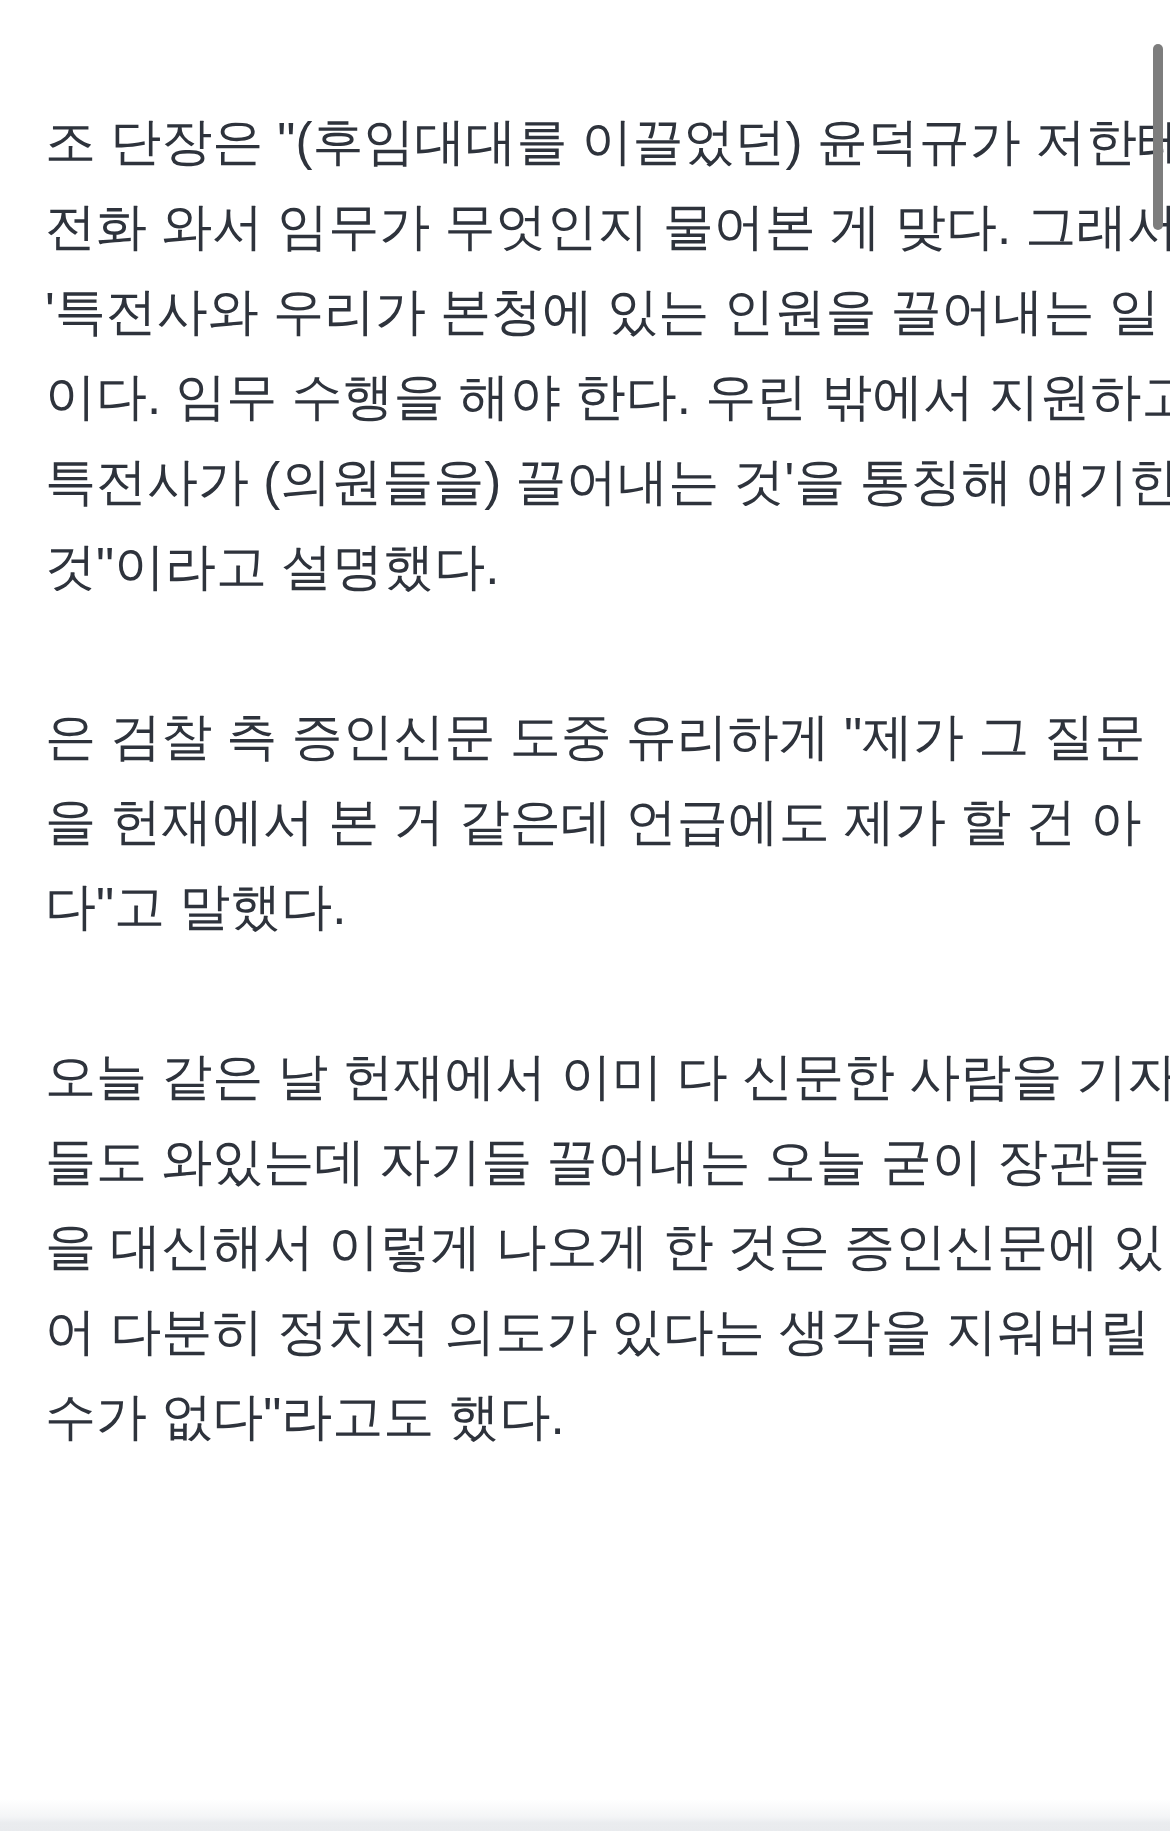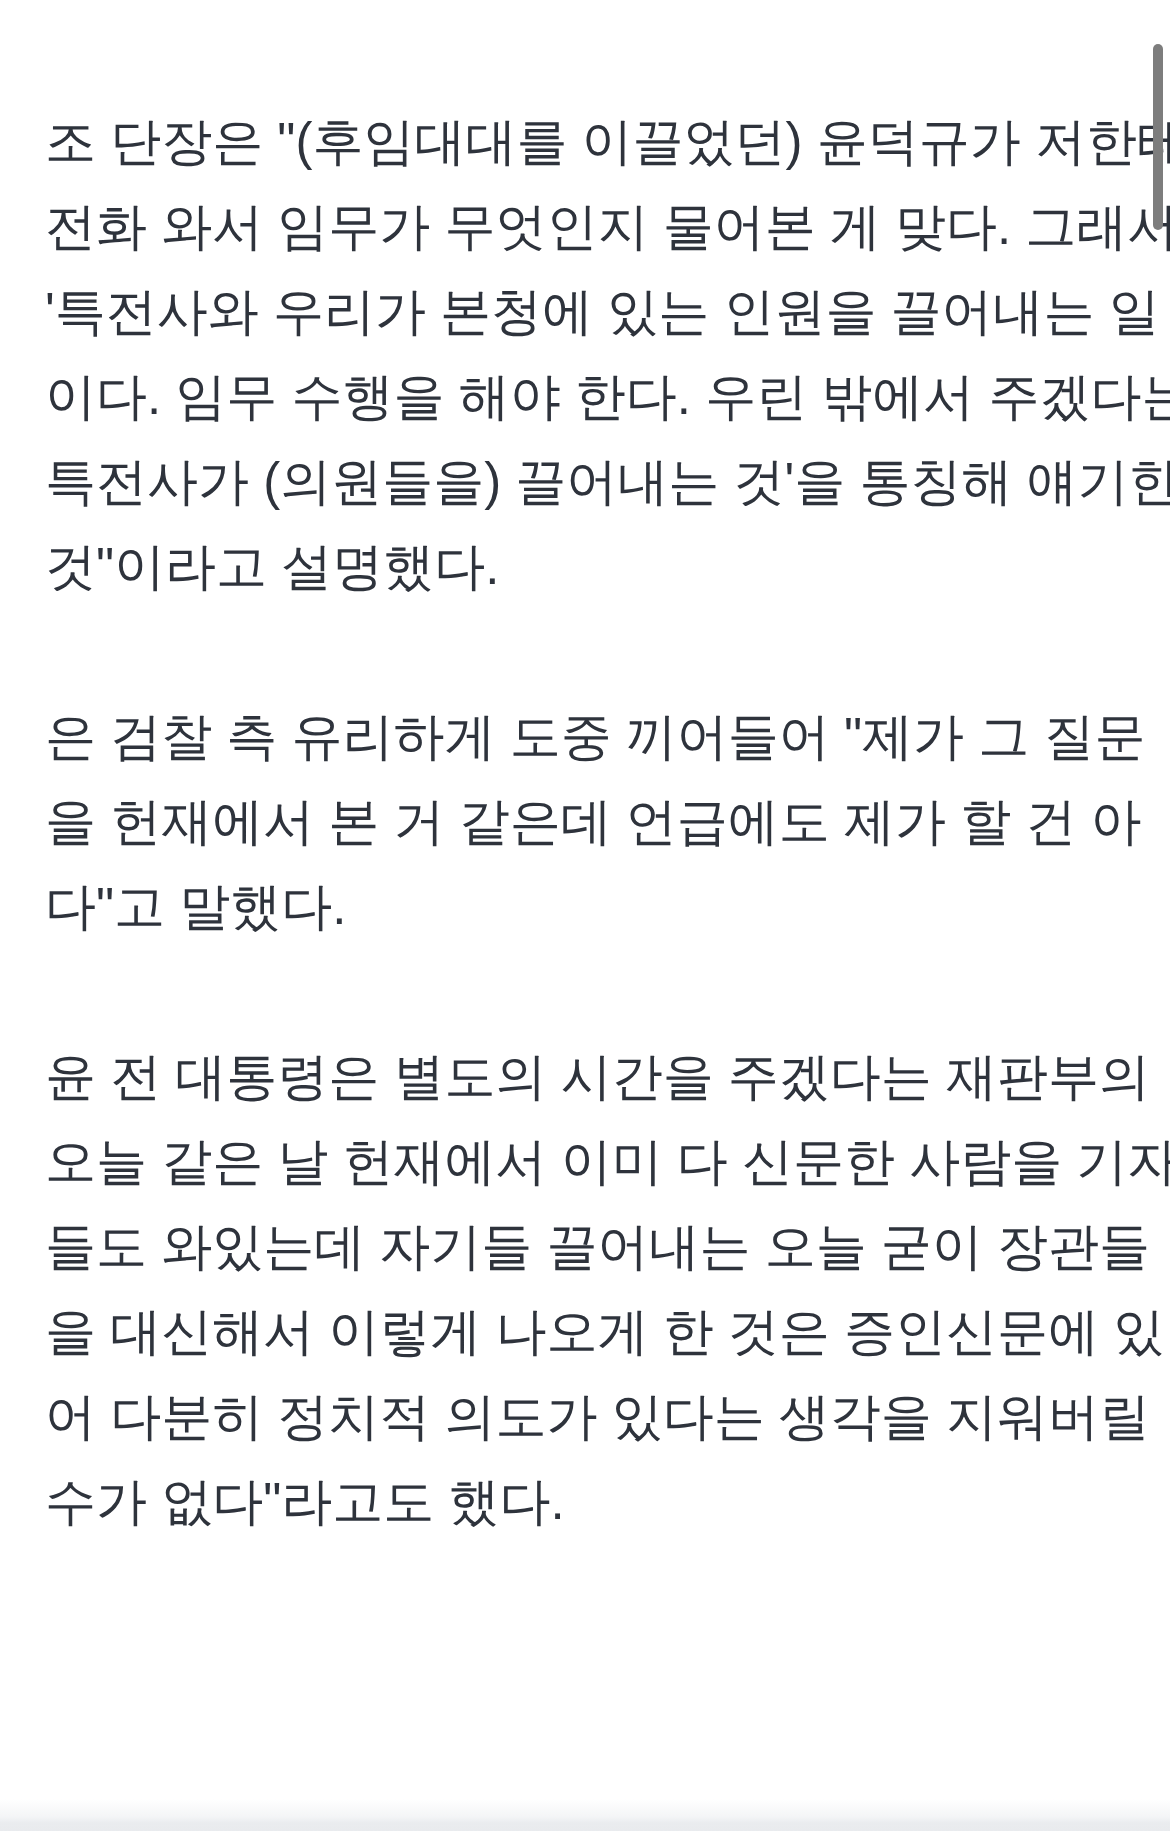--- a/index.html
+++ b/index.html
@@ -60,7 +60,7 @@
     <div class="line">조 단장은 "(후임대대를 이끌었던) 윤덕규가 저한테</div>
     <div class="line">전화 와서 임무가 무엇인지 물어본 게 맞다. 그래서</div>
     <div class="line">'특전사와 우리가 본청에 있는 인원을 끌어내는 일</div>
-    <div class="line">이다. 임무 수행을 해야 한다. 우린 밖에서 주겠다는</div>
+    <div class="line">이다. 임무 수행을 해야 한다. 우린 밖에서 지원하고</div>
     <div class="line">특전사가 (의원들을) 끌어내는 것'을 통칭해 얘기한</div>
     <div class="line">것"이라고 설명했다.</div>
   <p></p>

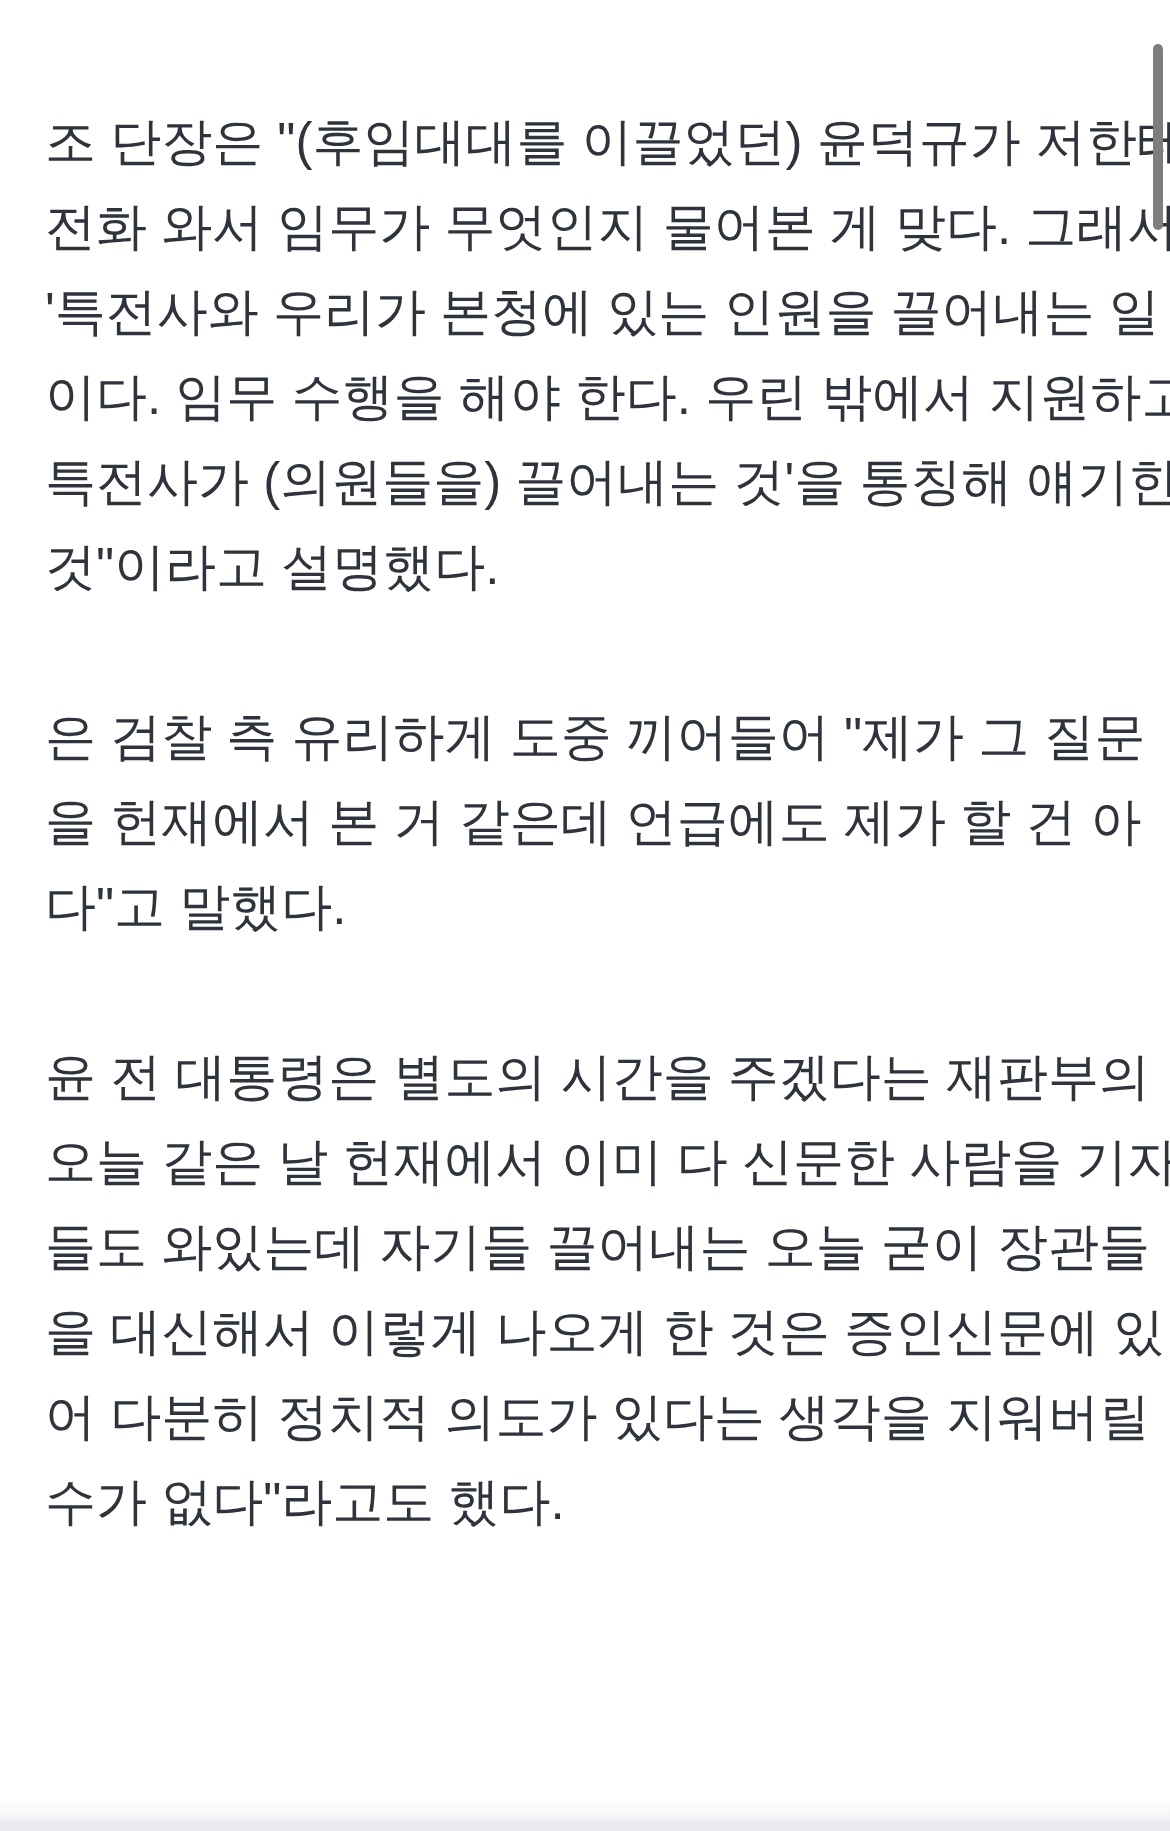--- a/index.html
+++ b/index.html
@@ -67,7 +67,7 @@
 
   <p class="paragraph">
     </p>
-    <div class="line">은 검찰 측 유리하게 도중 끼어들어 "제가 그 질문</div>
+    <div class="line">은 검찰 측 증인신문 도중 유리하게 "제가 그 질문</div>
     <div class="line">을 헌재에서 본 거 같은데 언급에도 제가 할 건 아</div>
     <div class="line">다"고 말했다.</div>
   <p></p>

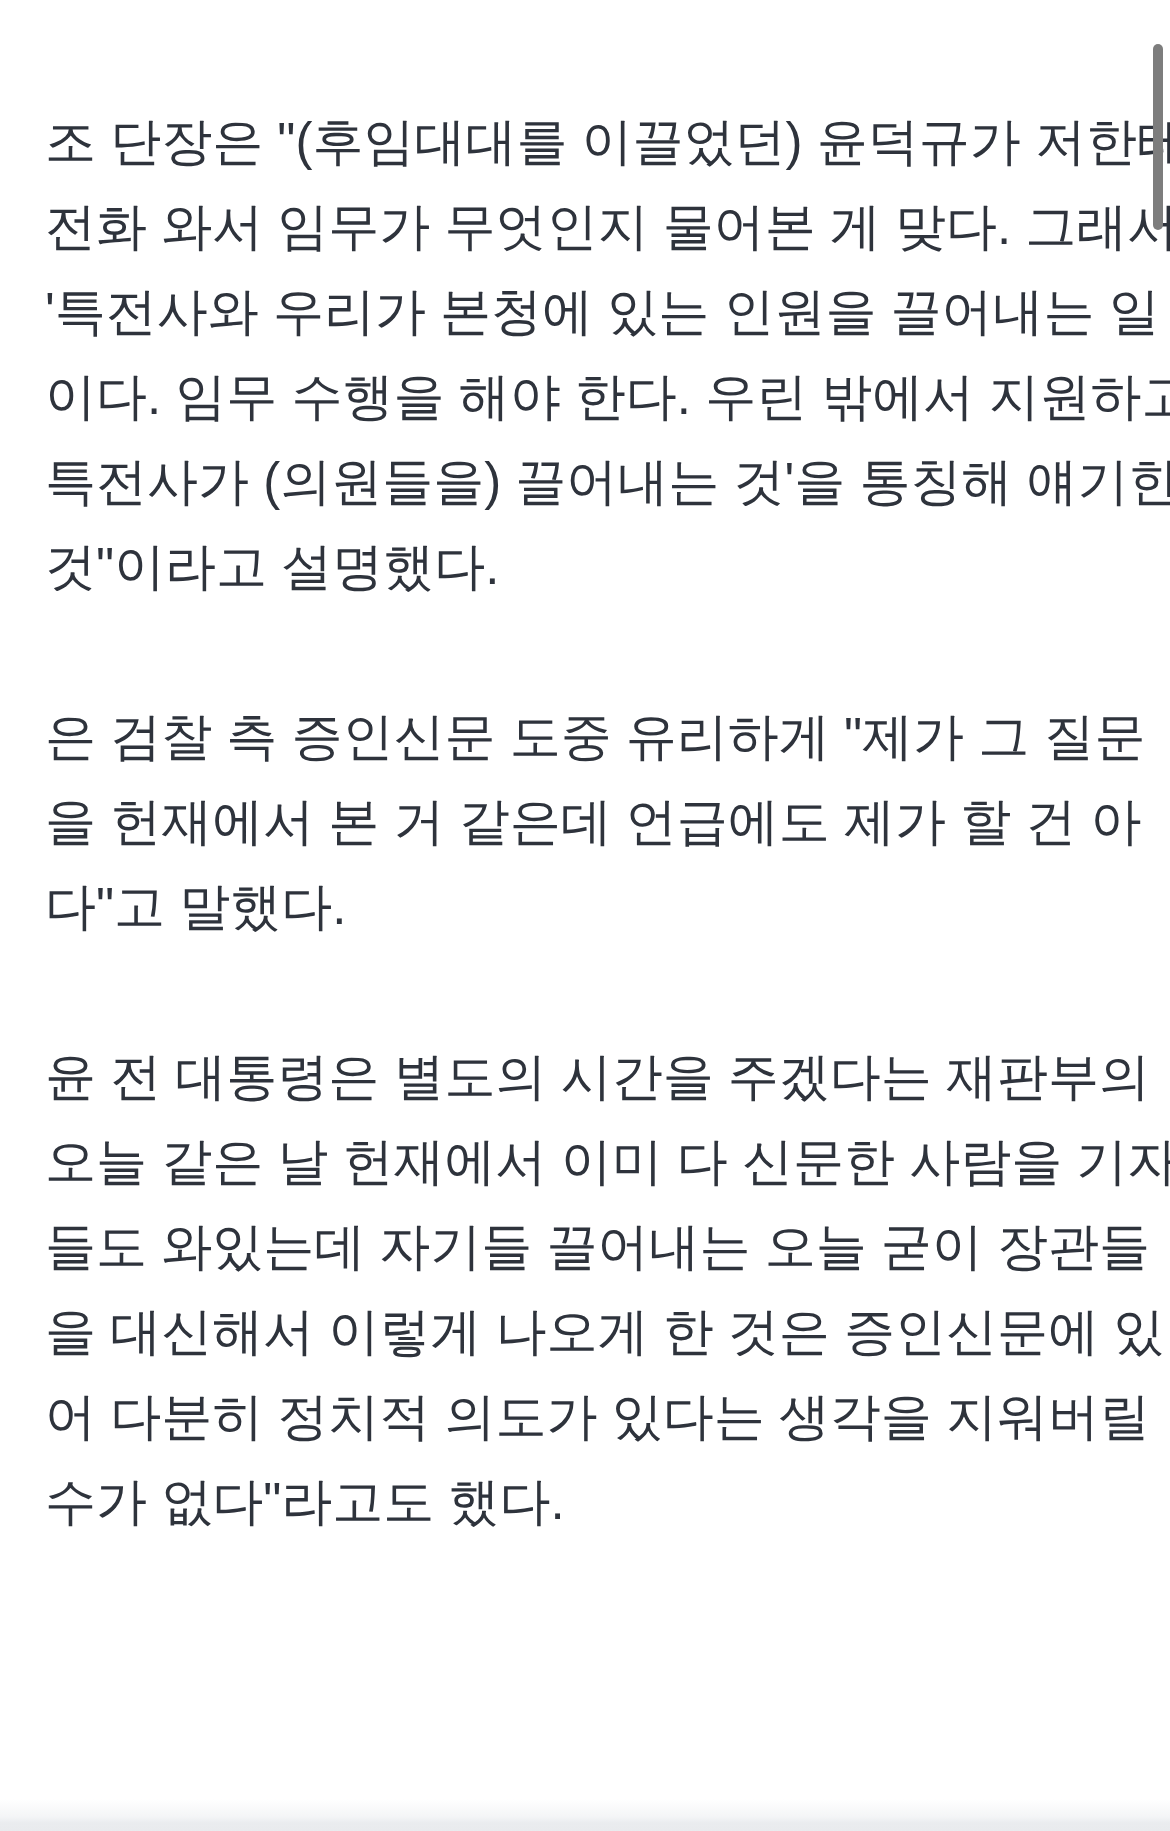--- a/index.html
+++ b/index.html
@@ -74,7 +74,6 @@
 
   <p class="paragraph">
     </p>
-    <div class="line">윤 전 대통령은 별도의 시간을 주겠다는 재판부의</div>
     <div class="line">오늘 같은 날 헌재에서 이미 다 신문한 사람을 기자</div>
     <div class="line">들도 와있는데 자기들 끌어내는 오늘 굳이 장관들</div>
     <div class="line">을 대신해서 이렇게 나오게 한 것은 증인신문에 있</div>

